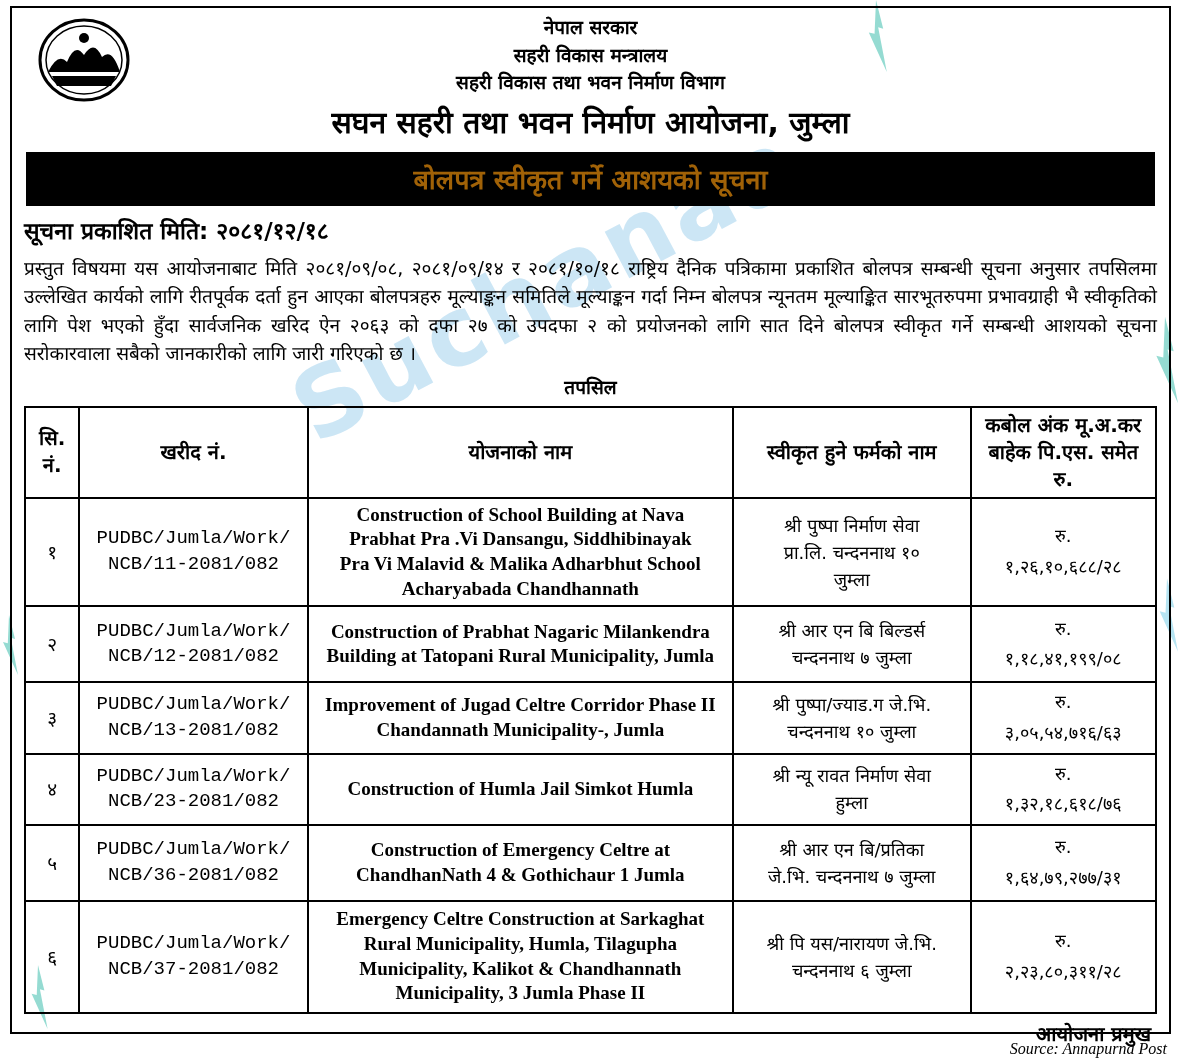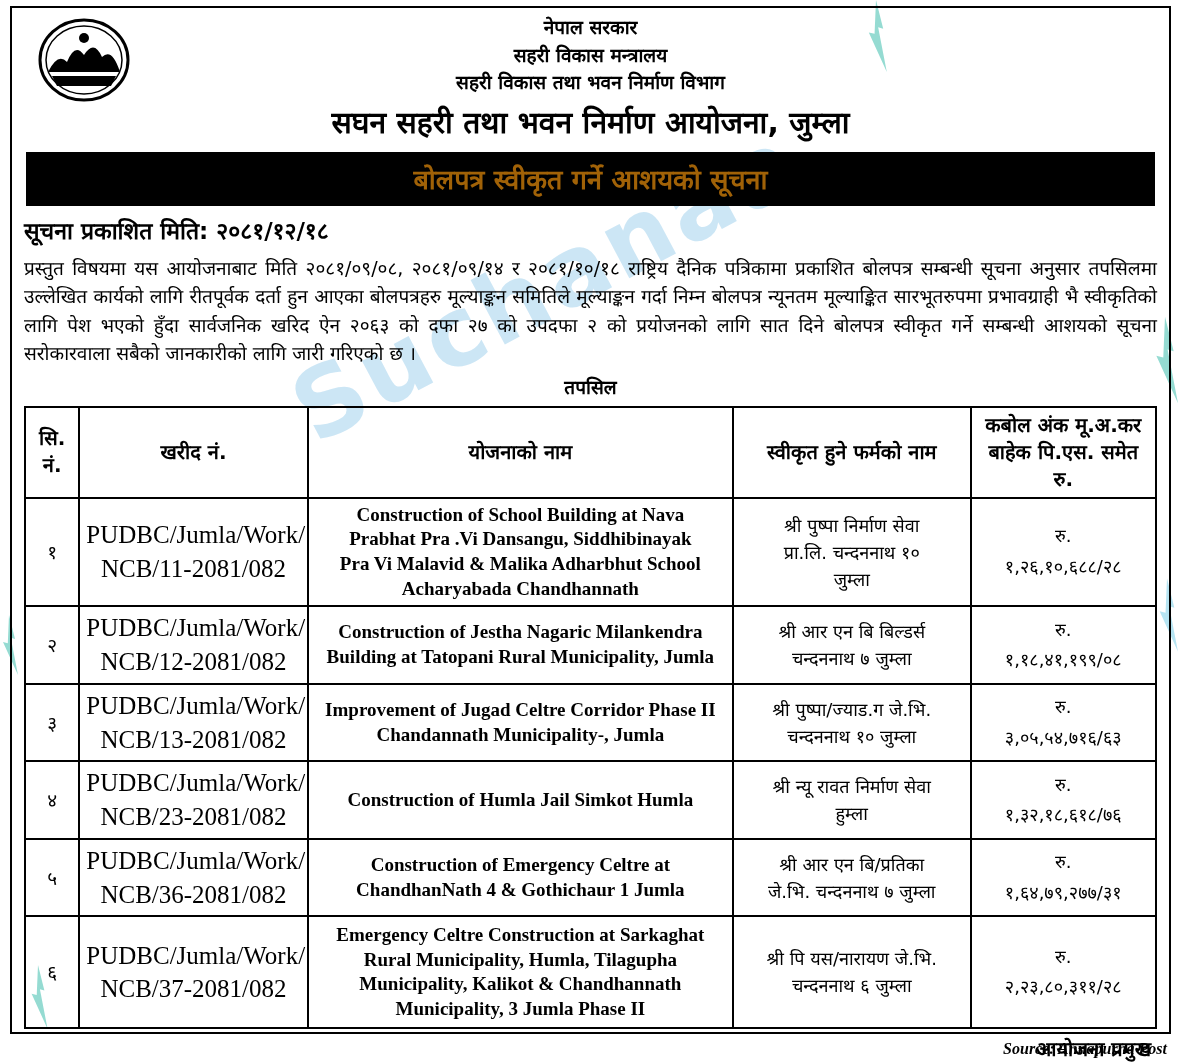--- a/index.html
+++ b/index.html
@@ -64,7 +64,7 @@
   .col-amt   { width:16.4%; }
 
   td.sn   { font-size:19px; }
-  td.proc { font-family:Liberation Serif, serif; font-size:25px; line-height:1.35; }
+  td.proc { font-family:Liberation Mono, monospace; font-size:19px; line-height:1.35; }
   td.proj { font-family:"Liberation Serif", serif; font-size:19px; line-height:1.3; font-weight:600;margin-left:33px; }
   td.firm { font-size:18px; line-height:1.5;margin-top:32px; }
   td.amt  { font-size:18px; line-height:1.7; }

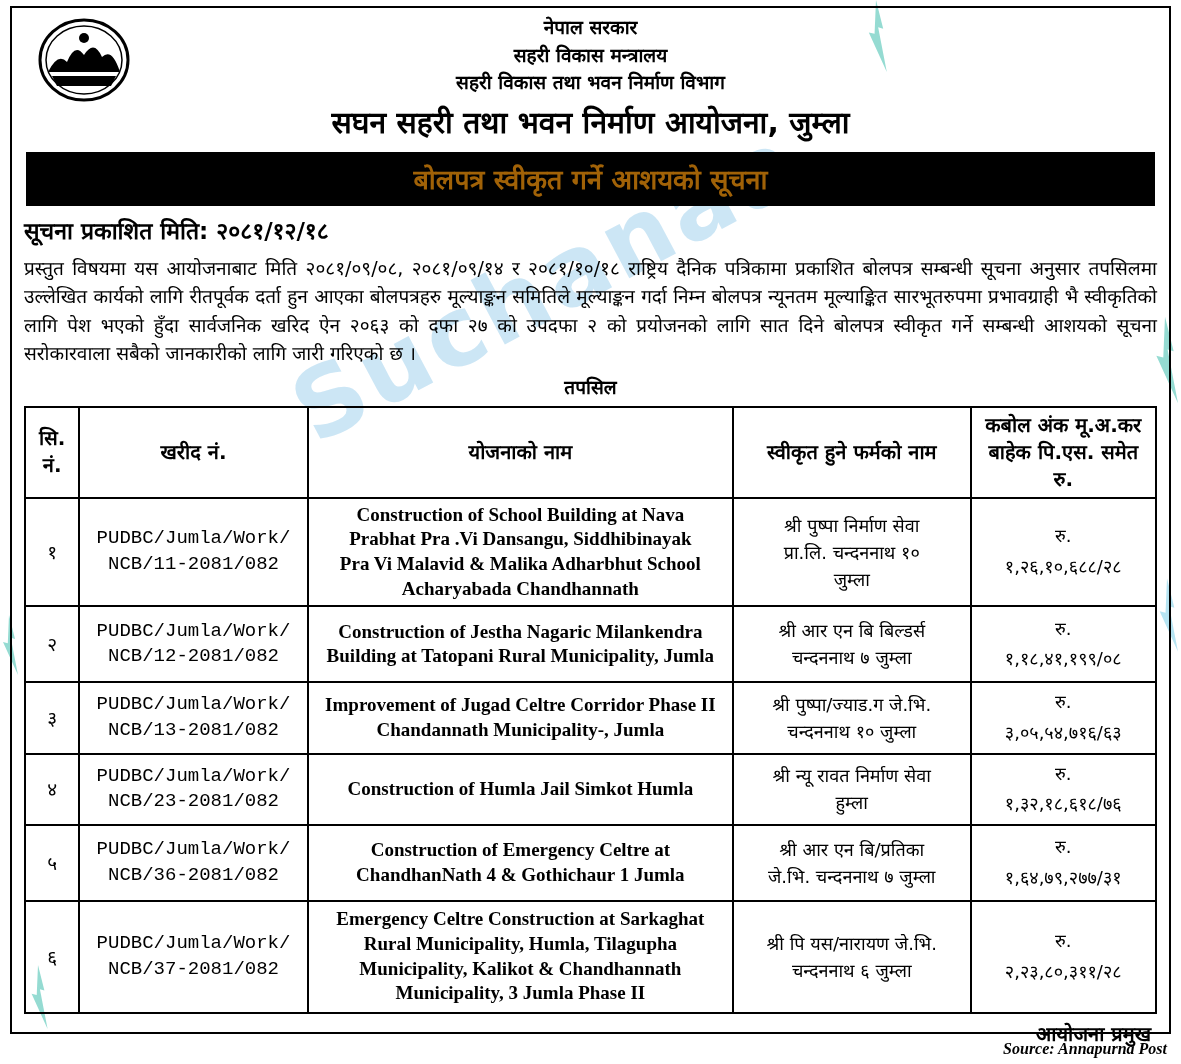--- a/index.html
+++ b/index.html
@@ -175,7 +175,7 @@
           <td class="sn">२</td>
           <td class="proc">PUDBC/Jumla/Work/
 NCB/12-2081/082</td>
-          <td class="proj">Construction of Jestha Nagaric Milankendra
+          <td class="proj">Construction of Prabhat Nagaric Milankendra
 Building at Tatopani Rural Municipality, Jumla</td>
           <td class="firm">श्री आर एन बि बिल्डर्स
 चन्दननाथ ७ जुम्ला</td>

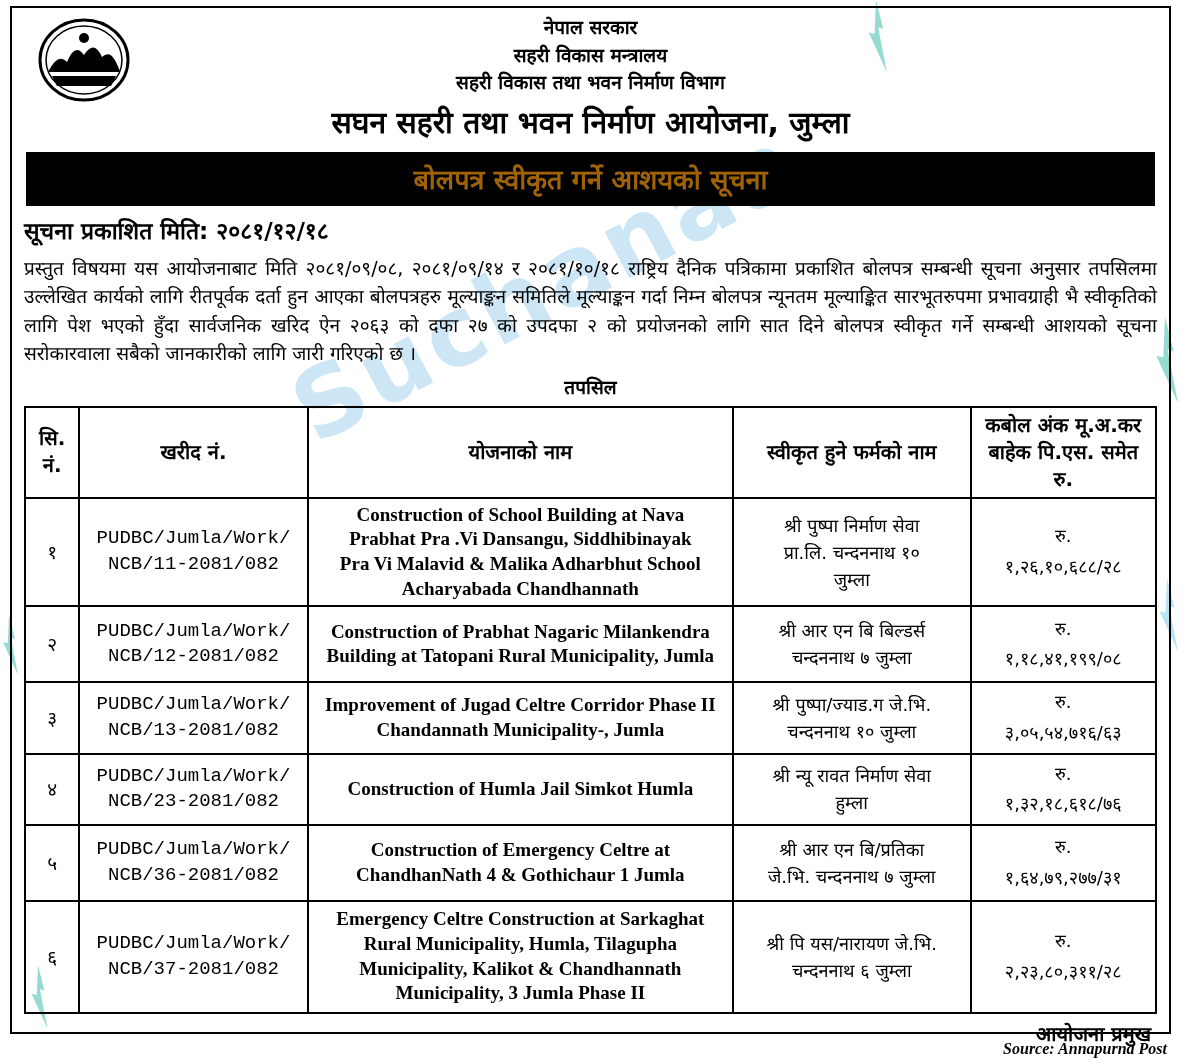--- a/index.html
+++ b/index.html
@@ -74,7 +74,7 @@
   .source {
     position:absolute; right:14px; bottom:6px;
     font-family:"Liberation Serif", serif; font-style:italic;
-    font-weight:bold; font-size:16px;
+    font-weight:normal; font-size:16px;
   }
 </style>
 </head>

